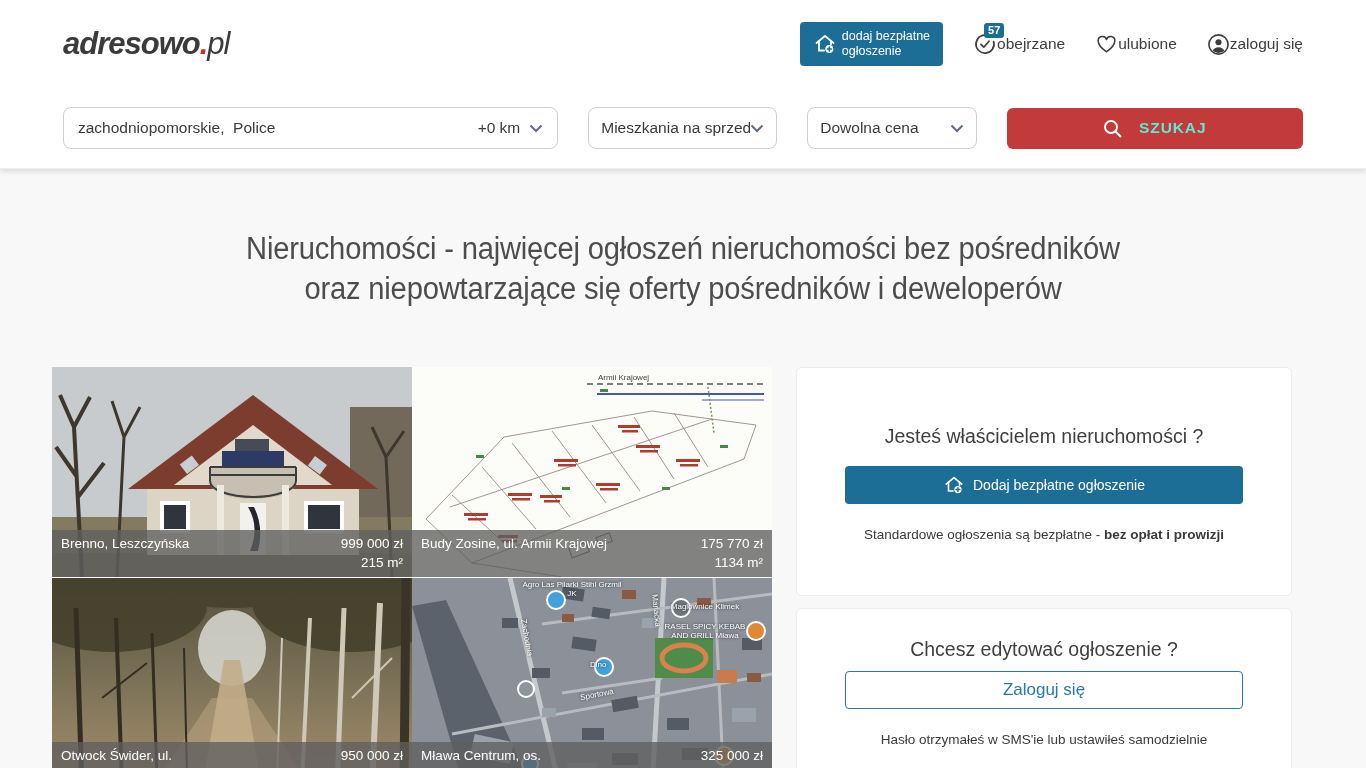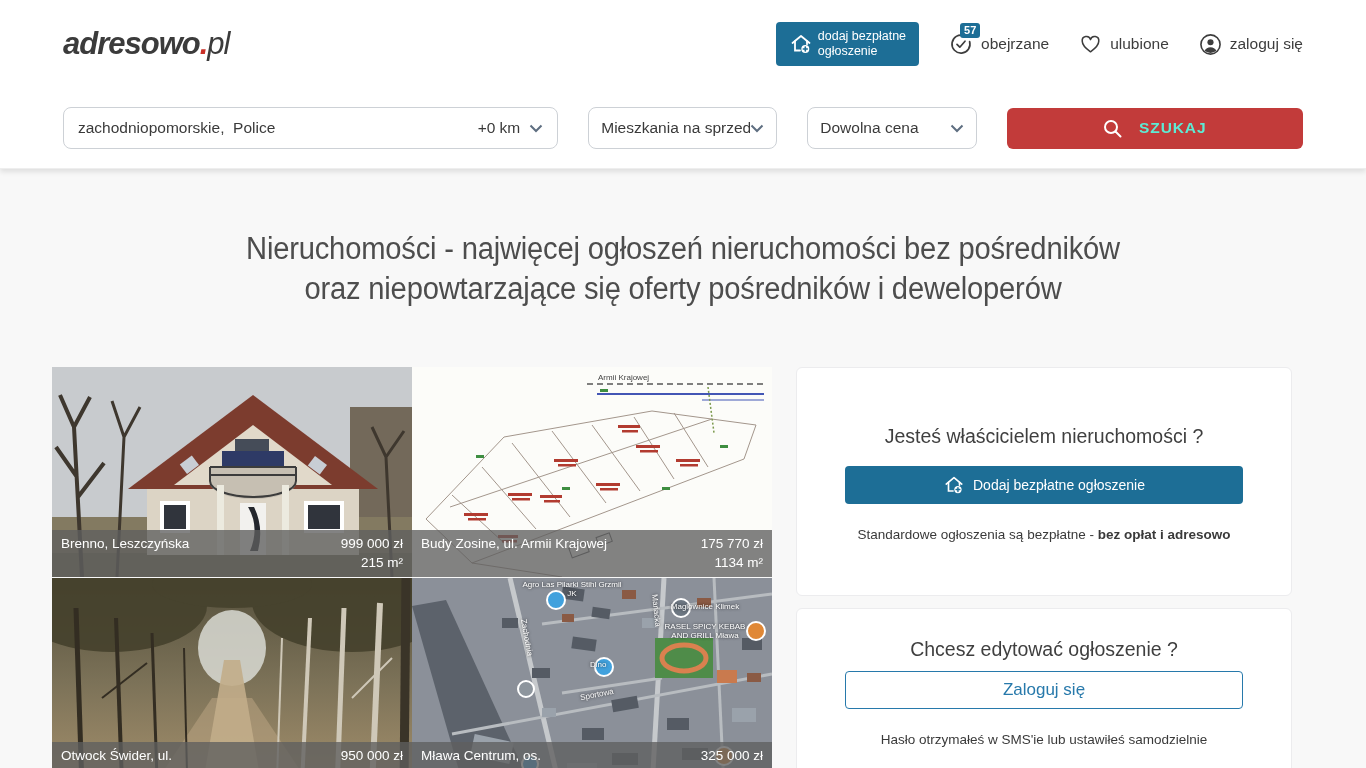--- a/index.html
+++ b/index.html
@@ -21,7 +21,7 @@
              padding:7px 13px; color:#fff; cursor:pointer; font-family:inherit; text-align:left; }
   .btn-add .txt { font-size:12.5px; line-height:15px; }
   .btn-add .txt span { display:block; }
-  .hlink { display:flex; align-items:center; gap:8px; font-size:15.5px; color:#3d3d3d; cursor:pointer; }
+  .hlink { display:flex; align-items:center; font-size:15.5px; color:#3d3d3d; cursor:pointer; }
   .iconwrap { position:relative; display:flex; }
   .badge { position:absolute; top:-9px; left:11px; background:#1d6e96; color:#fff; font-size:11px; font-weight:700;
            border-radius:3px; padding:1px 4px; line-height:13px; }

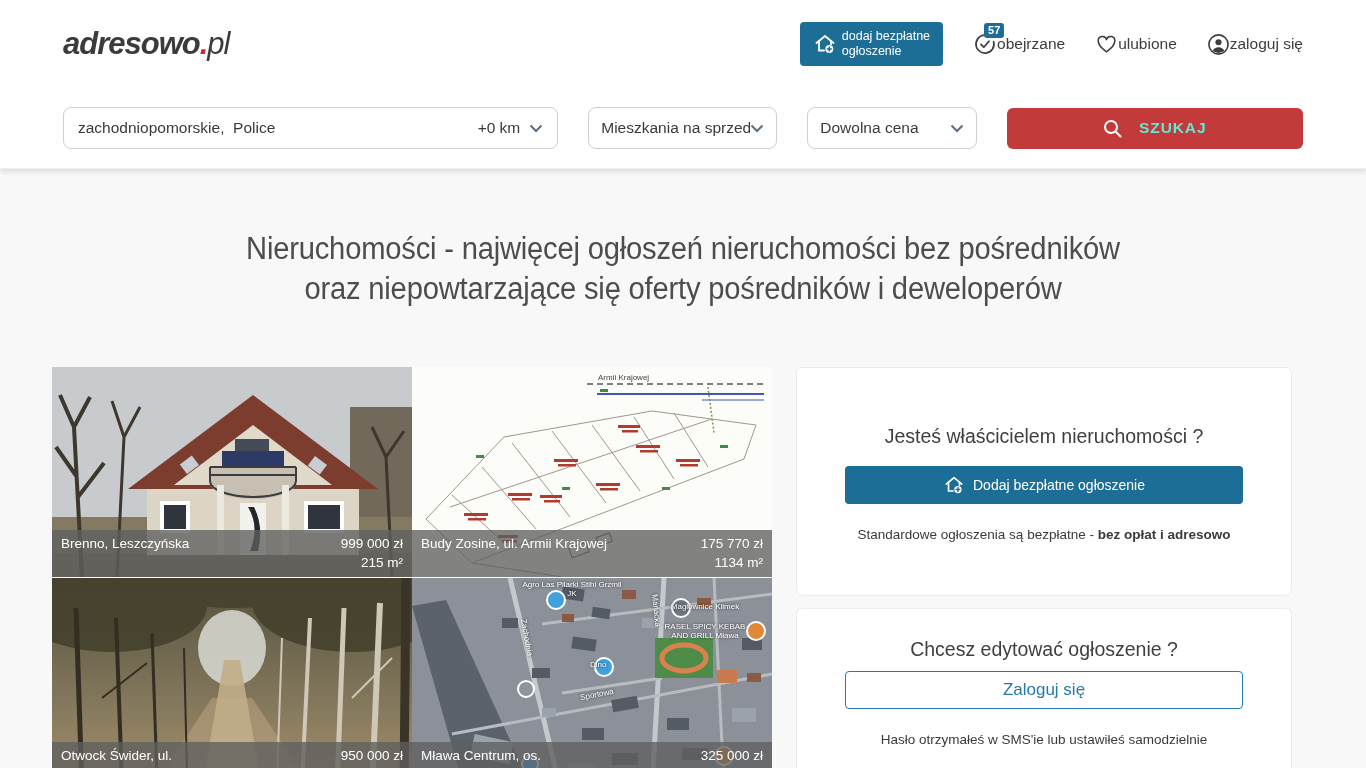--- a/index.html
+++ b/index.html
@@ -396,7 +396,7 @@
           <span>Dodaj bezpłatne ogłoszenie</span>
         </button>
         <div class="note">
-          <span>Standardowe ogłoszenia są bezpłatne - </span><b>bez opłat i adresowo</b>
+          <span>Standardowe ogłoszenia są bezpłatne - </span><b>bez opłat i prowizji</b>
         </div>
       </div>
 

